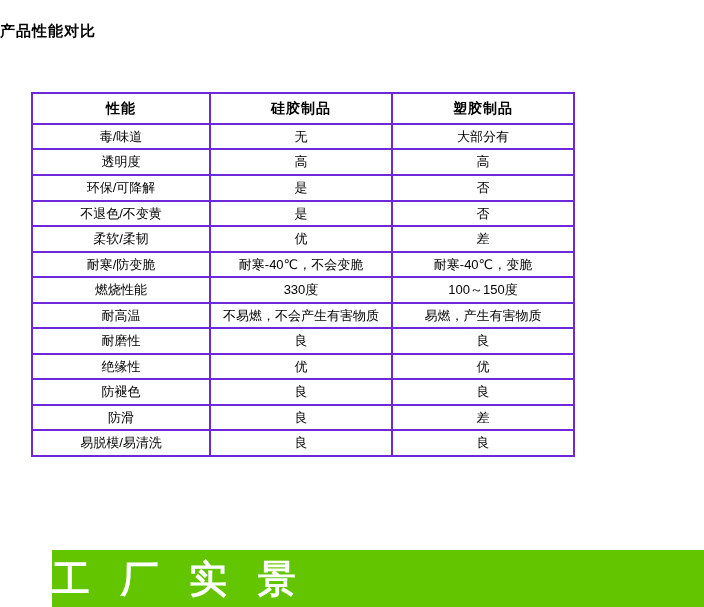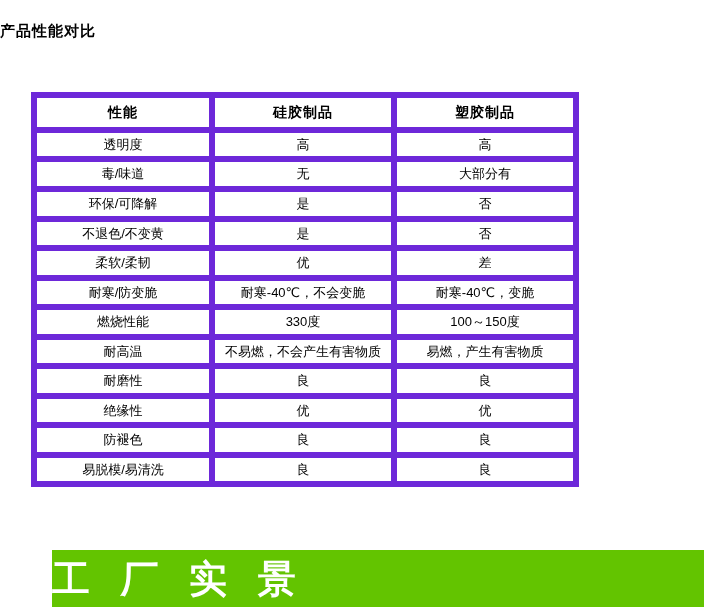--- a/index.html
+++ b/index.html
@@ -42,7 +42,7 @@
     table-layout: fixed;
   }
   table.compare td, table.compare th {
-    border: 6px solid #6d28d9;
+    border: 2px solid #6d28d9;
     font-size: 13px;
     text-align: center;
     vertical-align: middle;

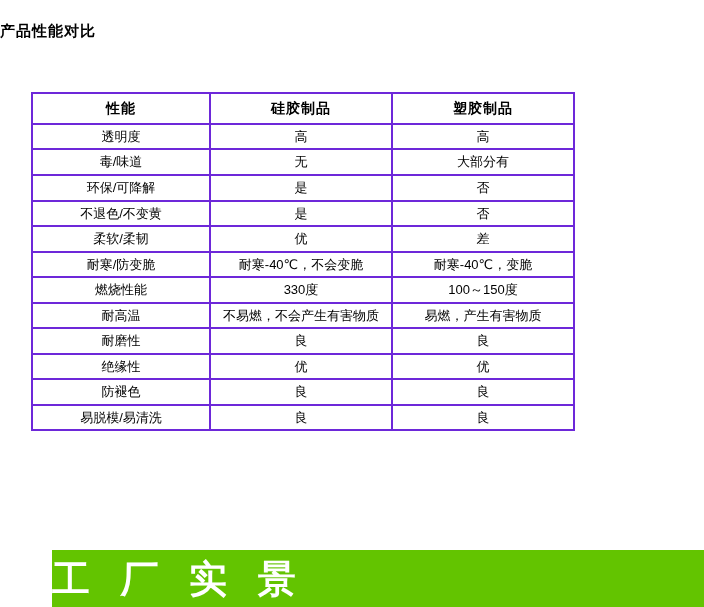--- a/index.html
+++ b/index.html
@@ -111,14 +111,14 @@
       </thead>
       <tbody>
         <tr>
+          <td>毒/味道</td>
+          <td>无</td>
+          <td>大部分有</td>
+        </tr>
+        <tr>
           <td>透明度</td>
           <td>高</td>
           <td>高</td>
-        </tr>
-        <tr>
-          <td>毒/味道</td>
-          <td>无</td>
-          <td>大部分有</td>
         </tr>
         <tr>
           <td>环保/可降解</td>

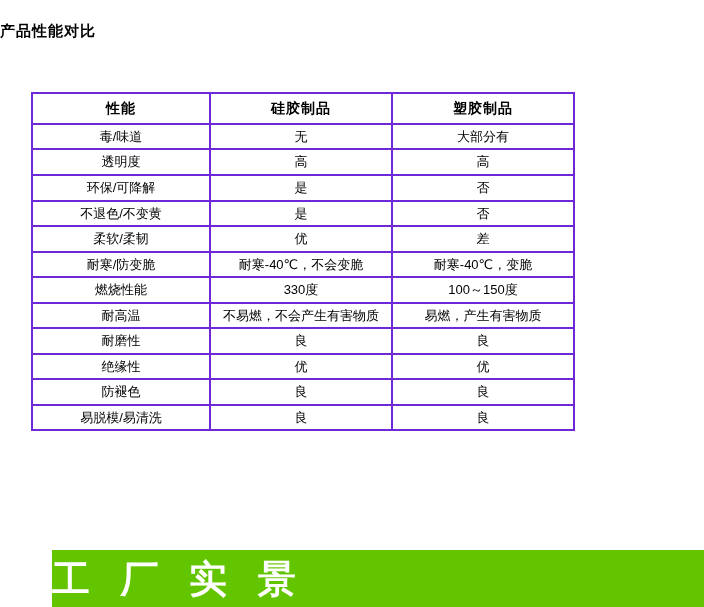--- a/index.html
+++ b/index.html
@@ -165,6 +165,11 @@
           <td>良</td>
           <td>良</td>
         </tr>
+        <tr>
+          <td>防滑</td>
+          <td>良</td>
+          <td>差</td>
+        </tr>
         <tr class="row-tall">
           <td>易脱模/易清洗</td>
           <td>良</td>

